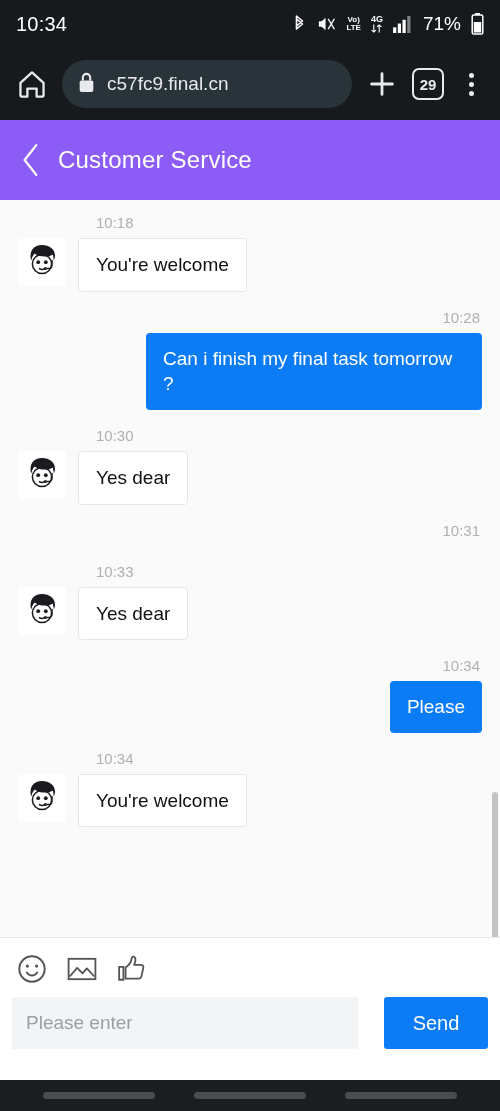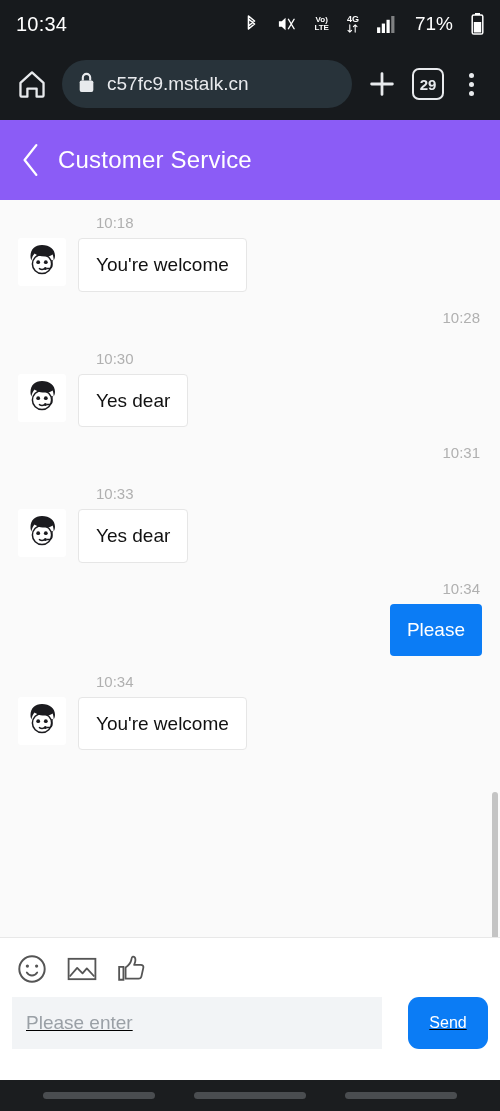--- a/index.html
+++ b/index.html
@@ -18,7 +18,7 @@
     padding:0 16px; flex:0 0 48px;
   }
   .sb-clock { font-size:20px; letter-spacing:.2px; }
-  .sb-right { display:flex; align-items:center; gap:18px;justify-content:center; }
+  .sb-right { display:flex; align-items:center; gap:10px;justify-content:center; }
   .sb-ico { display:flex; align-items:center; }
   .sb-batt-text { font-size:19px; margin-left:1px; }
   .volte { display:flex; flex-direction:column; align-items:center; line-height:1; }

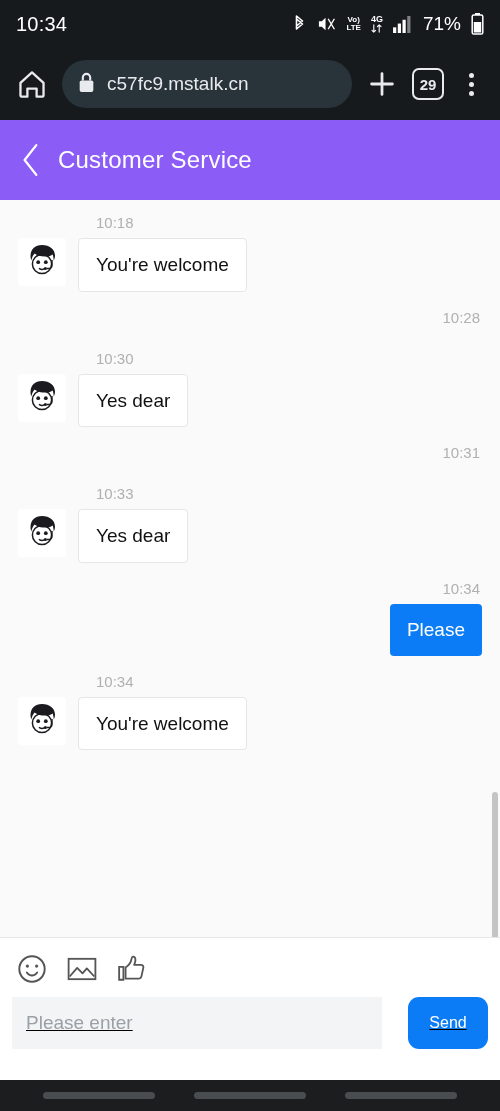--- a/index.html
+++ b/index.html
@@ -177,7 +177,7 @@
           <path d="M4.5 8V5.3a3.5 3.5 0 0 1 7 0V8" fill="none" stroke="#e8eaed" stroke-width="2"></path>
         </svg>
       </span>
-      <span class="urltext">c57fc9.mstalk.cn</span>
+      <span class="urltext">c57fc9.final.cn</span>
     </div>
     <div class="plus-btn">
       <svg width="30" height="30" viewBox="0 0 26 26">

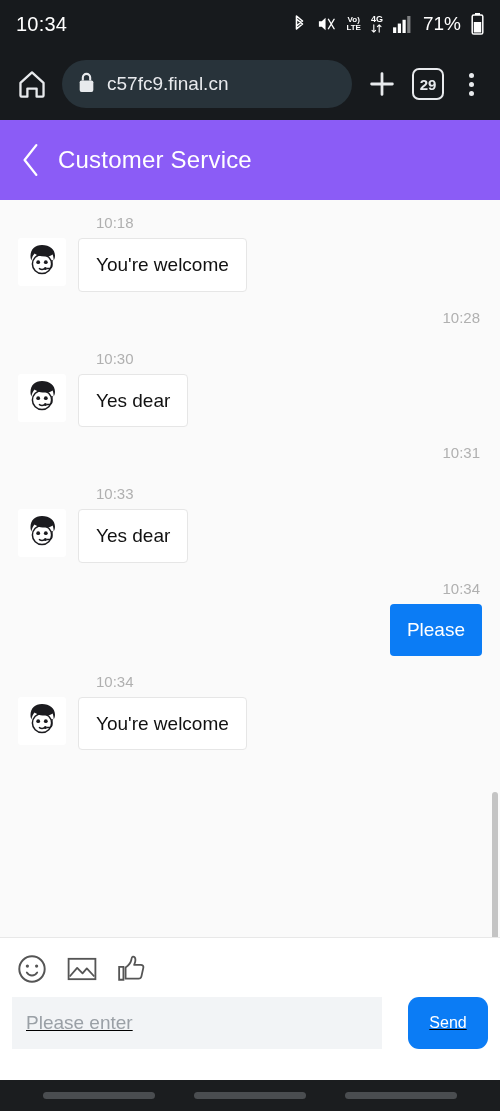--- a/index.html
+++ b/index.html
@@ -222,6 +222,9 @@
         </div>
         <div class="msg out">
           <div class="ts">10:28</div>
+          <div class="row">
+            <div class="bubble out">Can i finish my final task tomorrow ?</div>
+          </div>
         </div>
         <div class="msg in">
           <div class="ts">10:30</div>

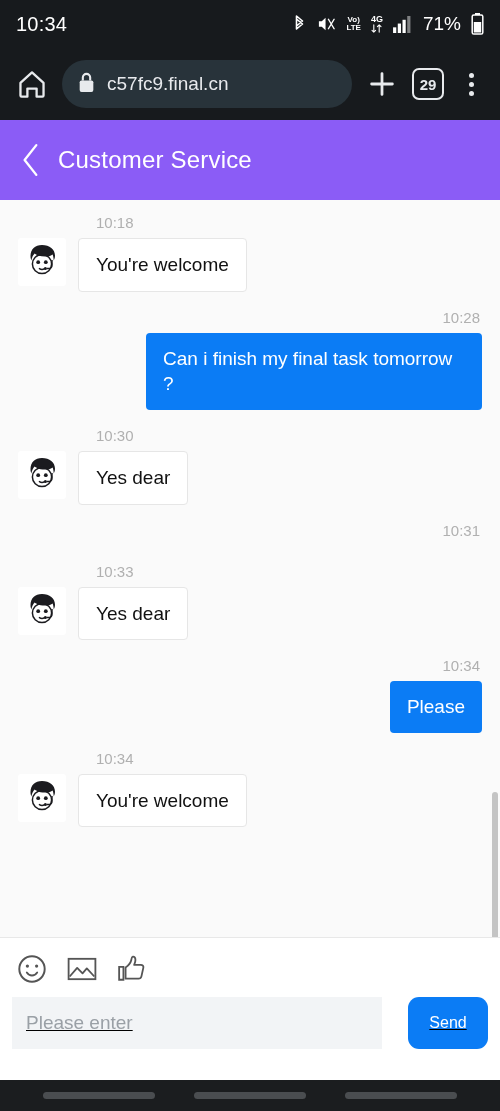--- a/index.html
+++ b/index.html
@@ -93,7 +93,7 @@
   }
   .tools { display:flex; align-items:center; gap:18px; padding:3px 2px 12px 4px; }
   .tool { width:32px; height:32px; display:flex; align-items:center; justify-content:center; }
-  .inputrow { display:flex; align-items:stretch; gap:26px;text-decoration:underline; }
+  .inputrow { display:flex; align-items:stretch; gap:26px; }
   .textfield {
     flex:1; background:#f2f4f6; border:none; height:52px;
     padding:0 14px; font-size:19px; color:#999;

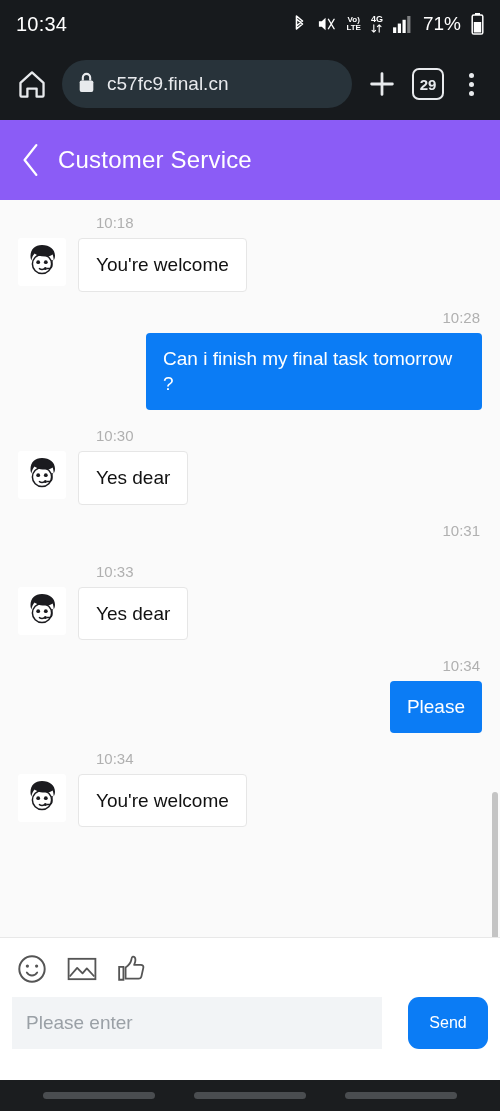--- a/index.html
+++ b/index.html
@@ -101,8 +101,8 @@
   }
   .textfield::placeholder { color:#9aa0a6; }
   .sendbtn {
-    width:80px; background:#0b7cf5; color:#fff; border:none;
-    font-size:16px; border-radius:11px; cursor:pointer;
+    width:104px; background:#0b7cf5; color:#fff; border:none;
+    font-size:20px; border-radius:3px; cursor:pointer;
     font-family:"Liberation Sans", sans-serif;
   }
 

